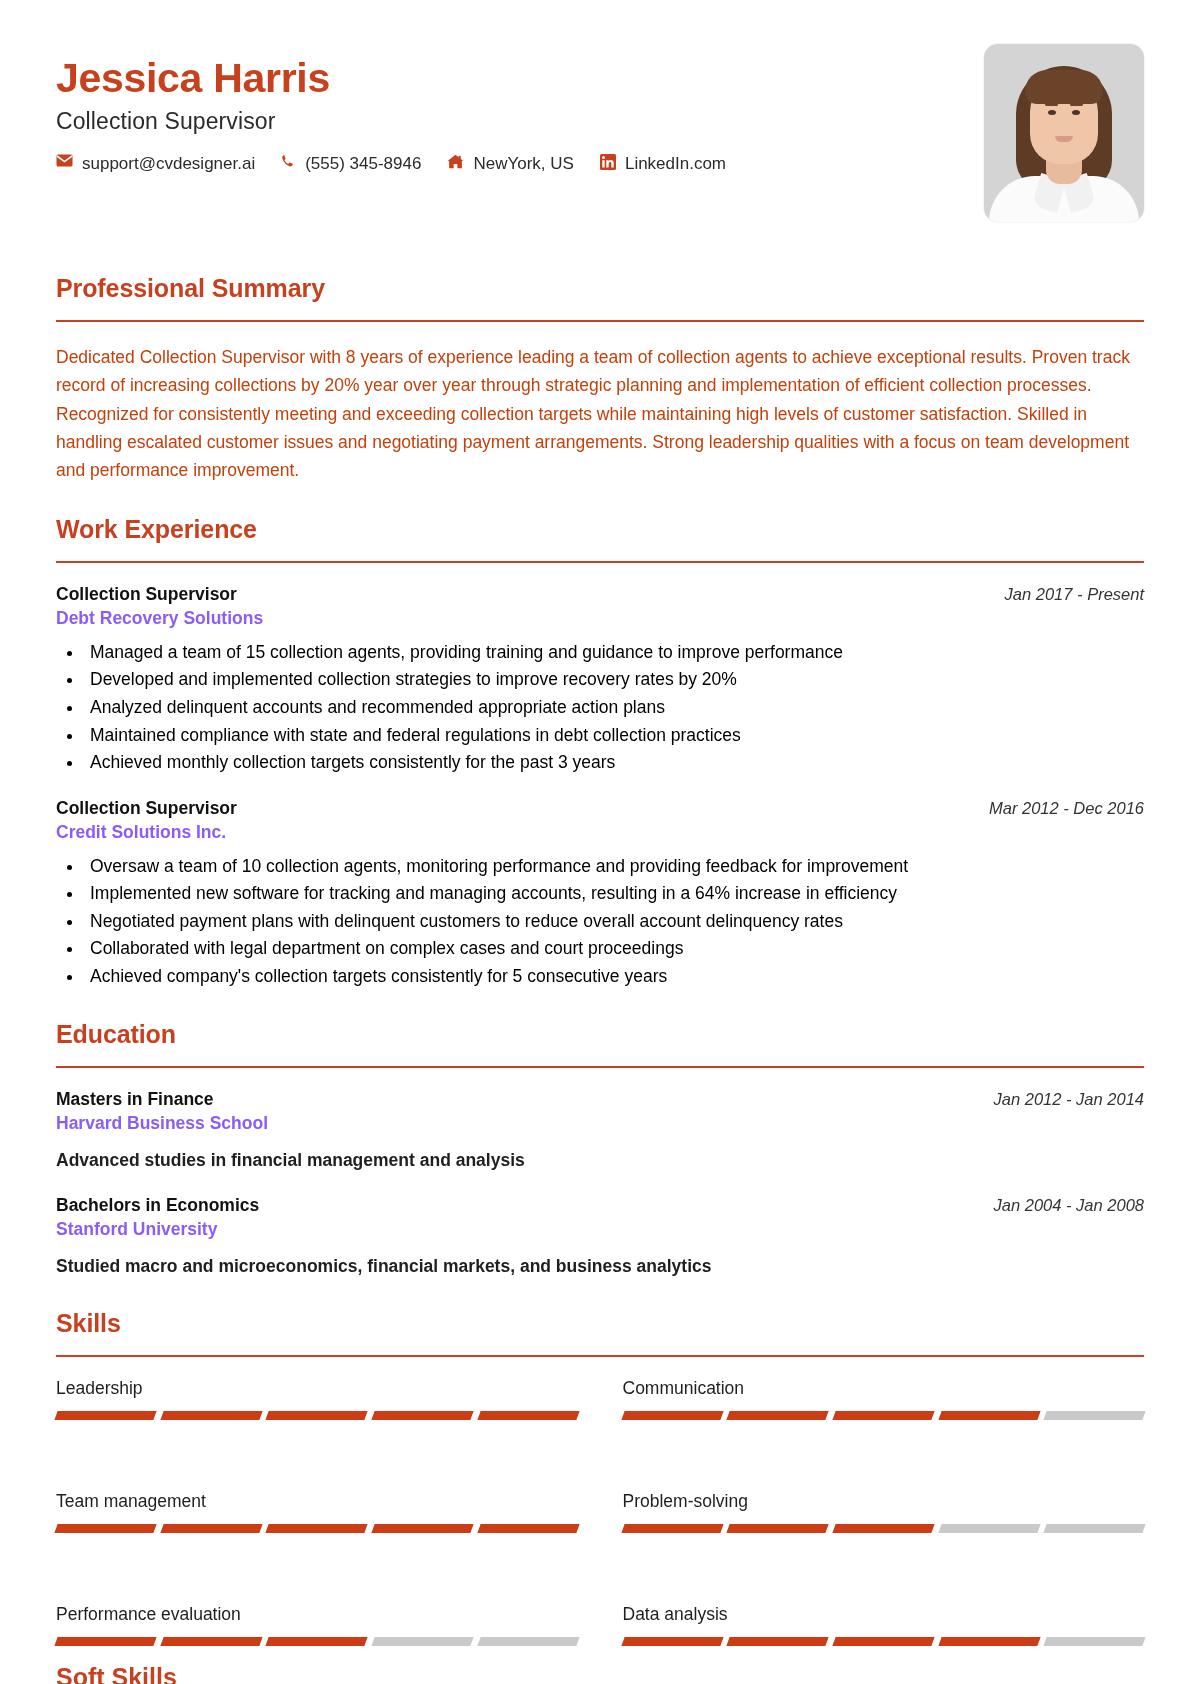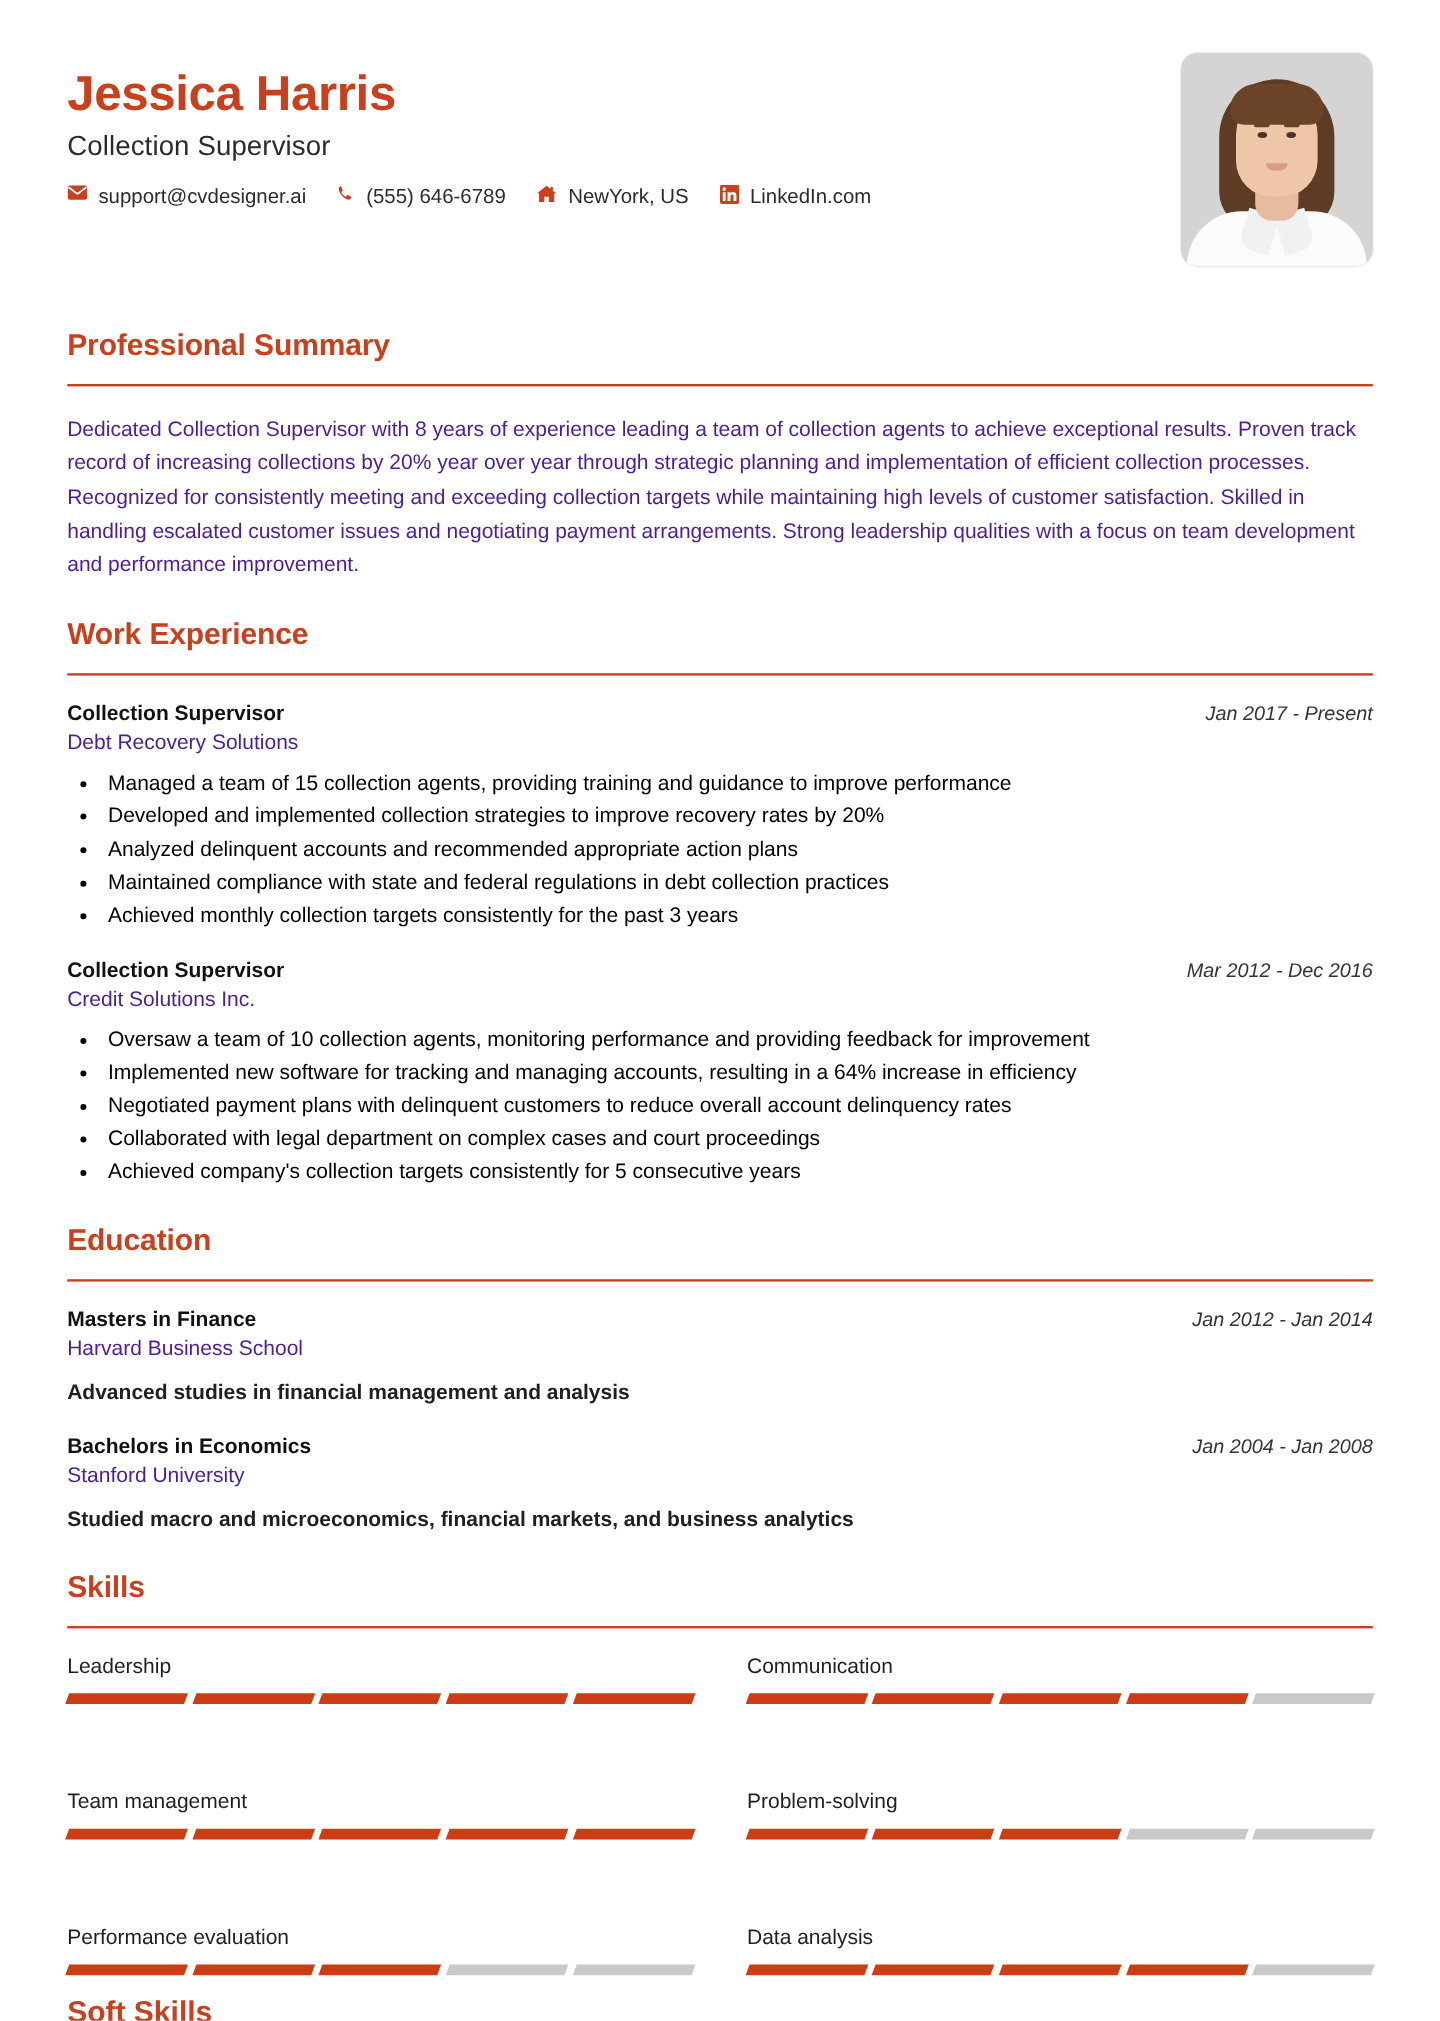--- a/index.html
+++ b/index.html
@@ -252,7 +252,7 @@
               <path d="M3.2 1.1c-.5.1-1.1.6-1.5 1.3-.6 1 -.4 2.6 .6 4.5 1 1.9 2.6 3.7 4.3 4.9 1.7 1.2 3.3 1.7 4.3 1.3 .7-.3 1.4-1 1.6-1.6 .1-.4 .1-.5-.2-.8-.2-.2-1-.7-1.7-1.1-1.3-.7-1.4-.7-1.8-.4-.2 .2-.5 .6-.7 .9-.3 .5-.4 .5-.9 .2C5.7 9.6 4.4 8.2 3.8 7c-.3-.6-.3-.6 .2-1 .3-.2 .7-.5 .8-.7 .2-.3 .2-.4-.4-1.6C3.6 1.9 3.5 1.1 3.2 1.1z" fill="#C8411F"></path>
             </svg>
           </span>
-          <span>(555) 646-6789</span>
+          <span>(555) 345-8946</span>
         </div>
 
         <div class="contact-item">

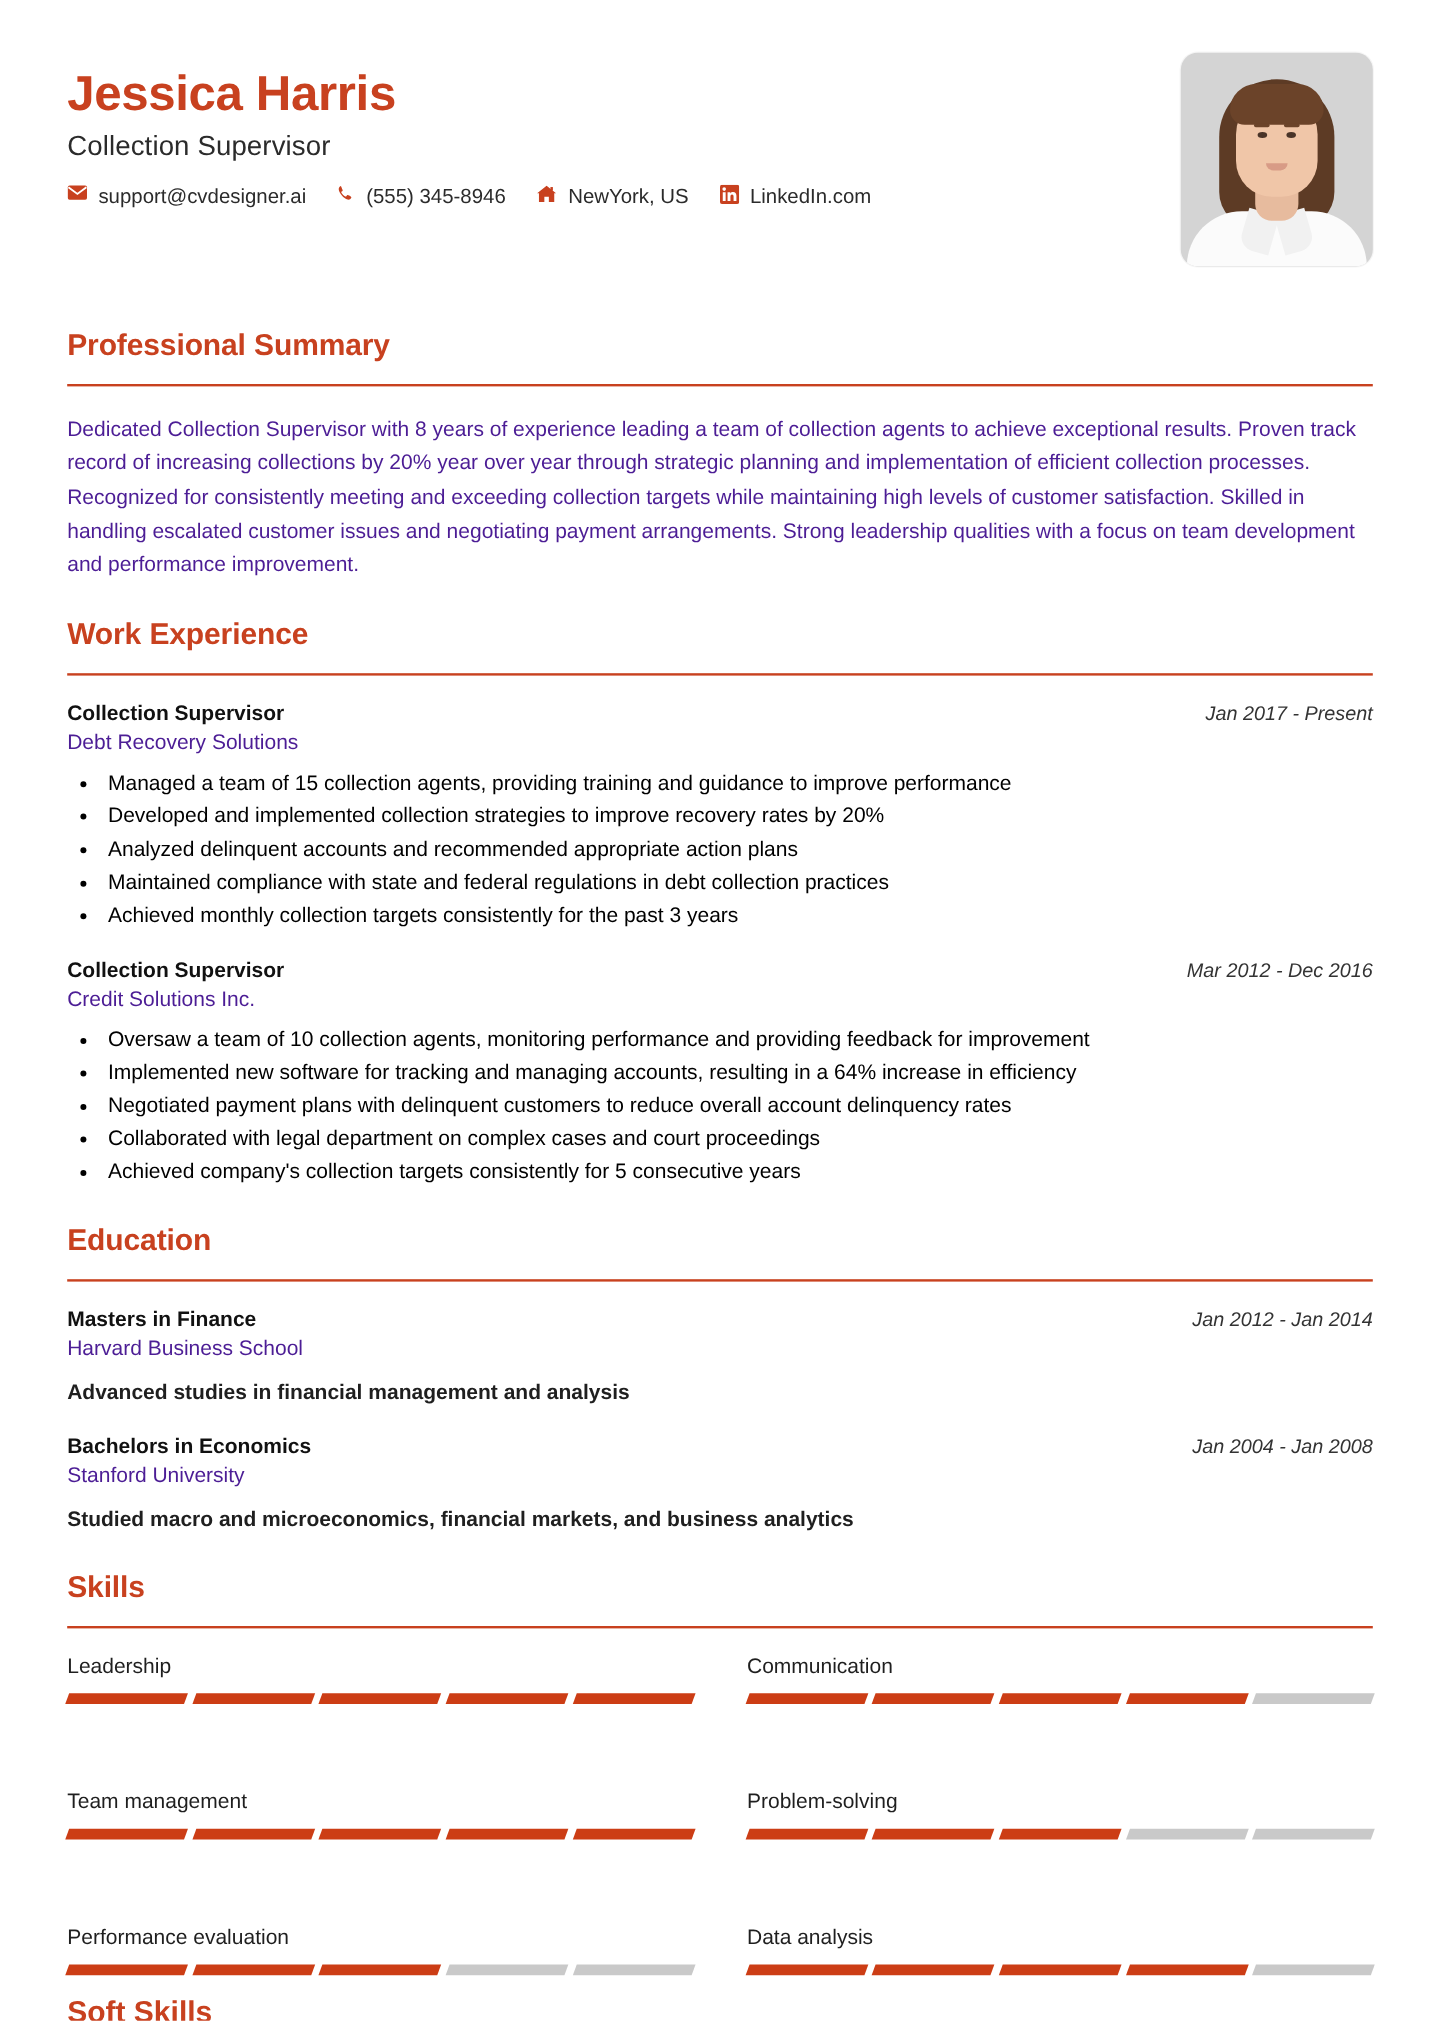--- a/index.html
+++ b/index.html
@@ -139,7 +139,7 @@
   .summary-text {
     font-size: 17.5px;
     line-height: 1.62;
-    color: #4c1d95;
+    color: #c2410c;
     text-align: left;
   }
 

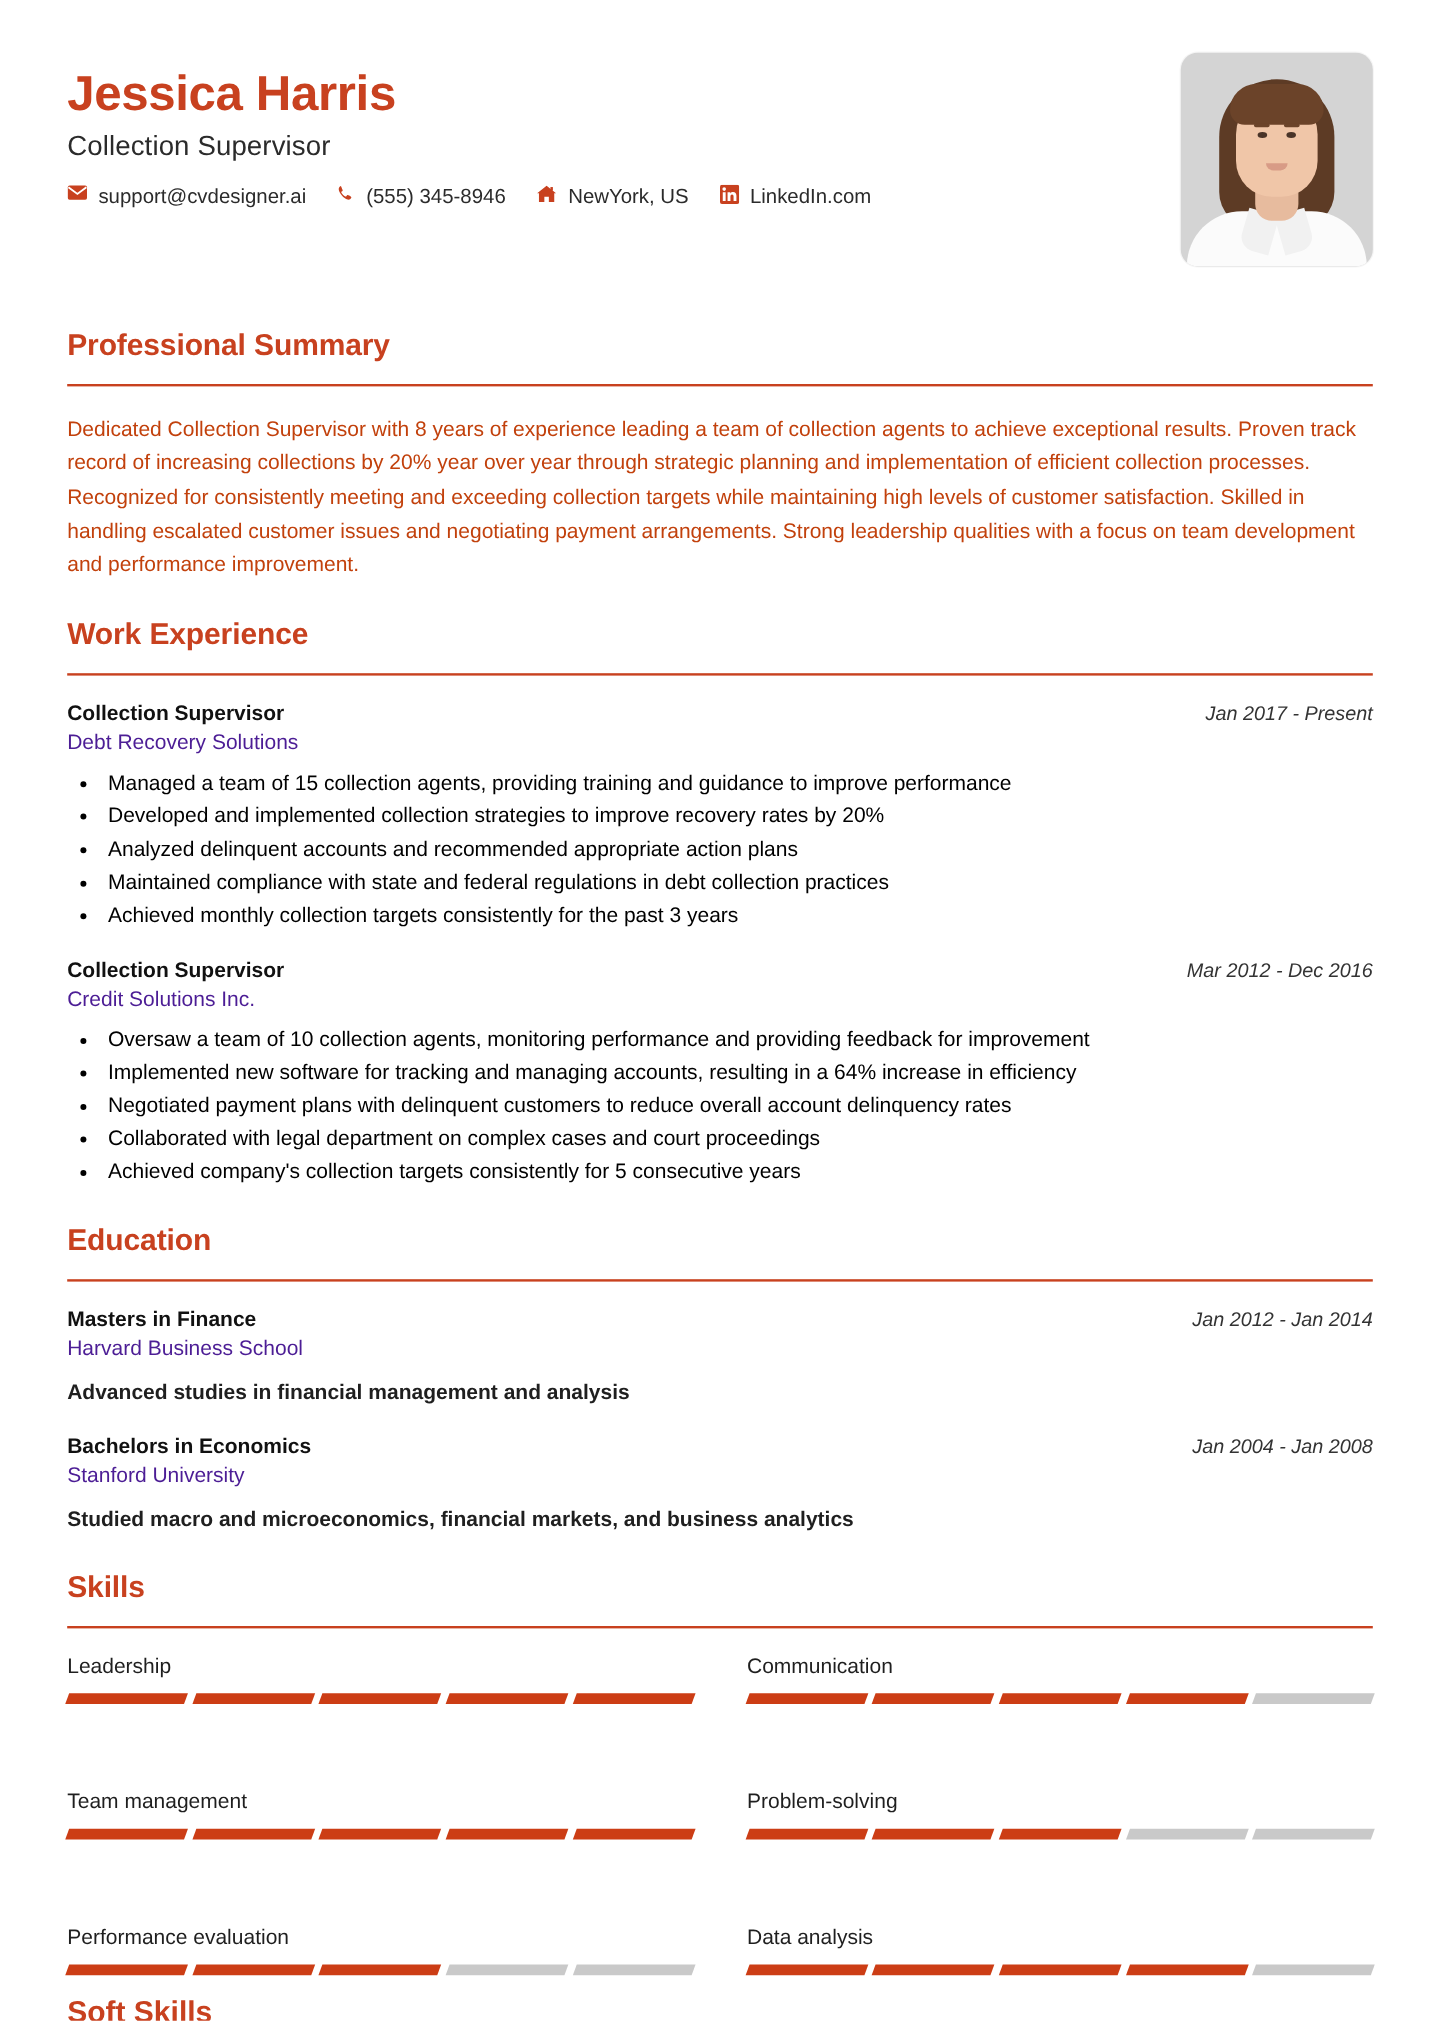--- a/index.html
+++ b/index.html
@@ -165,8 +165,9 @@
   }
   .entry-org {
     font-size: 17.5px;
-    color: #4c1d95;
+    color: #8b5cf6;
     margin-top: 3px;
+    font-weight: bold;
   }
   .entry-bullets {
     list-style: disc;

